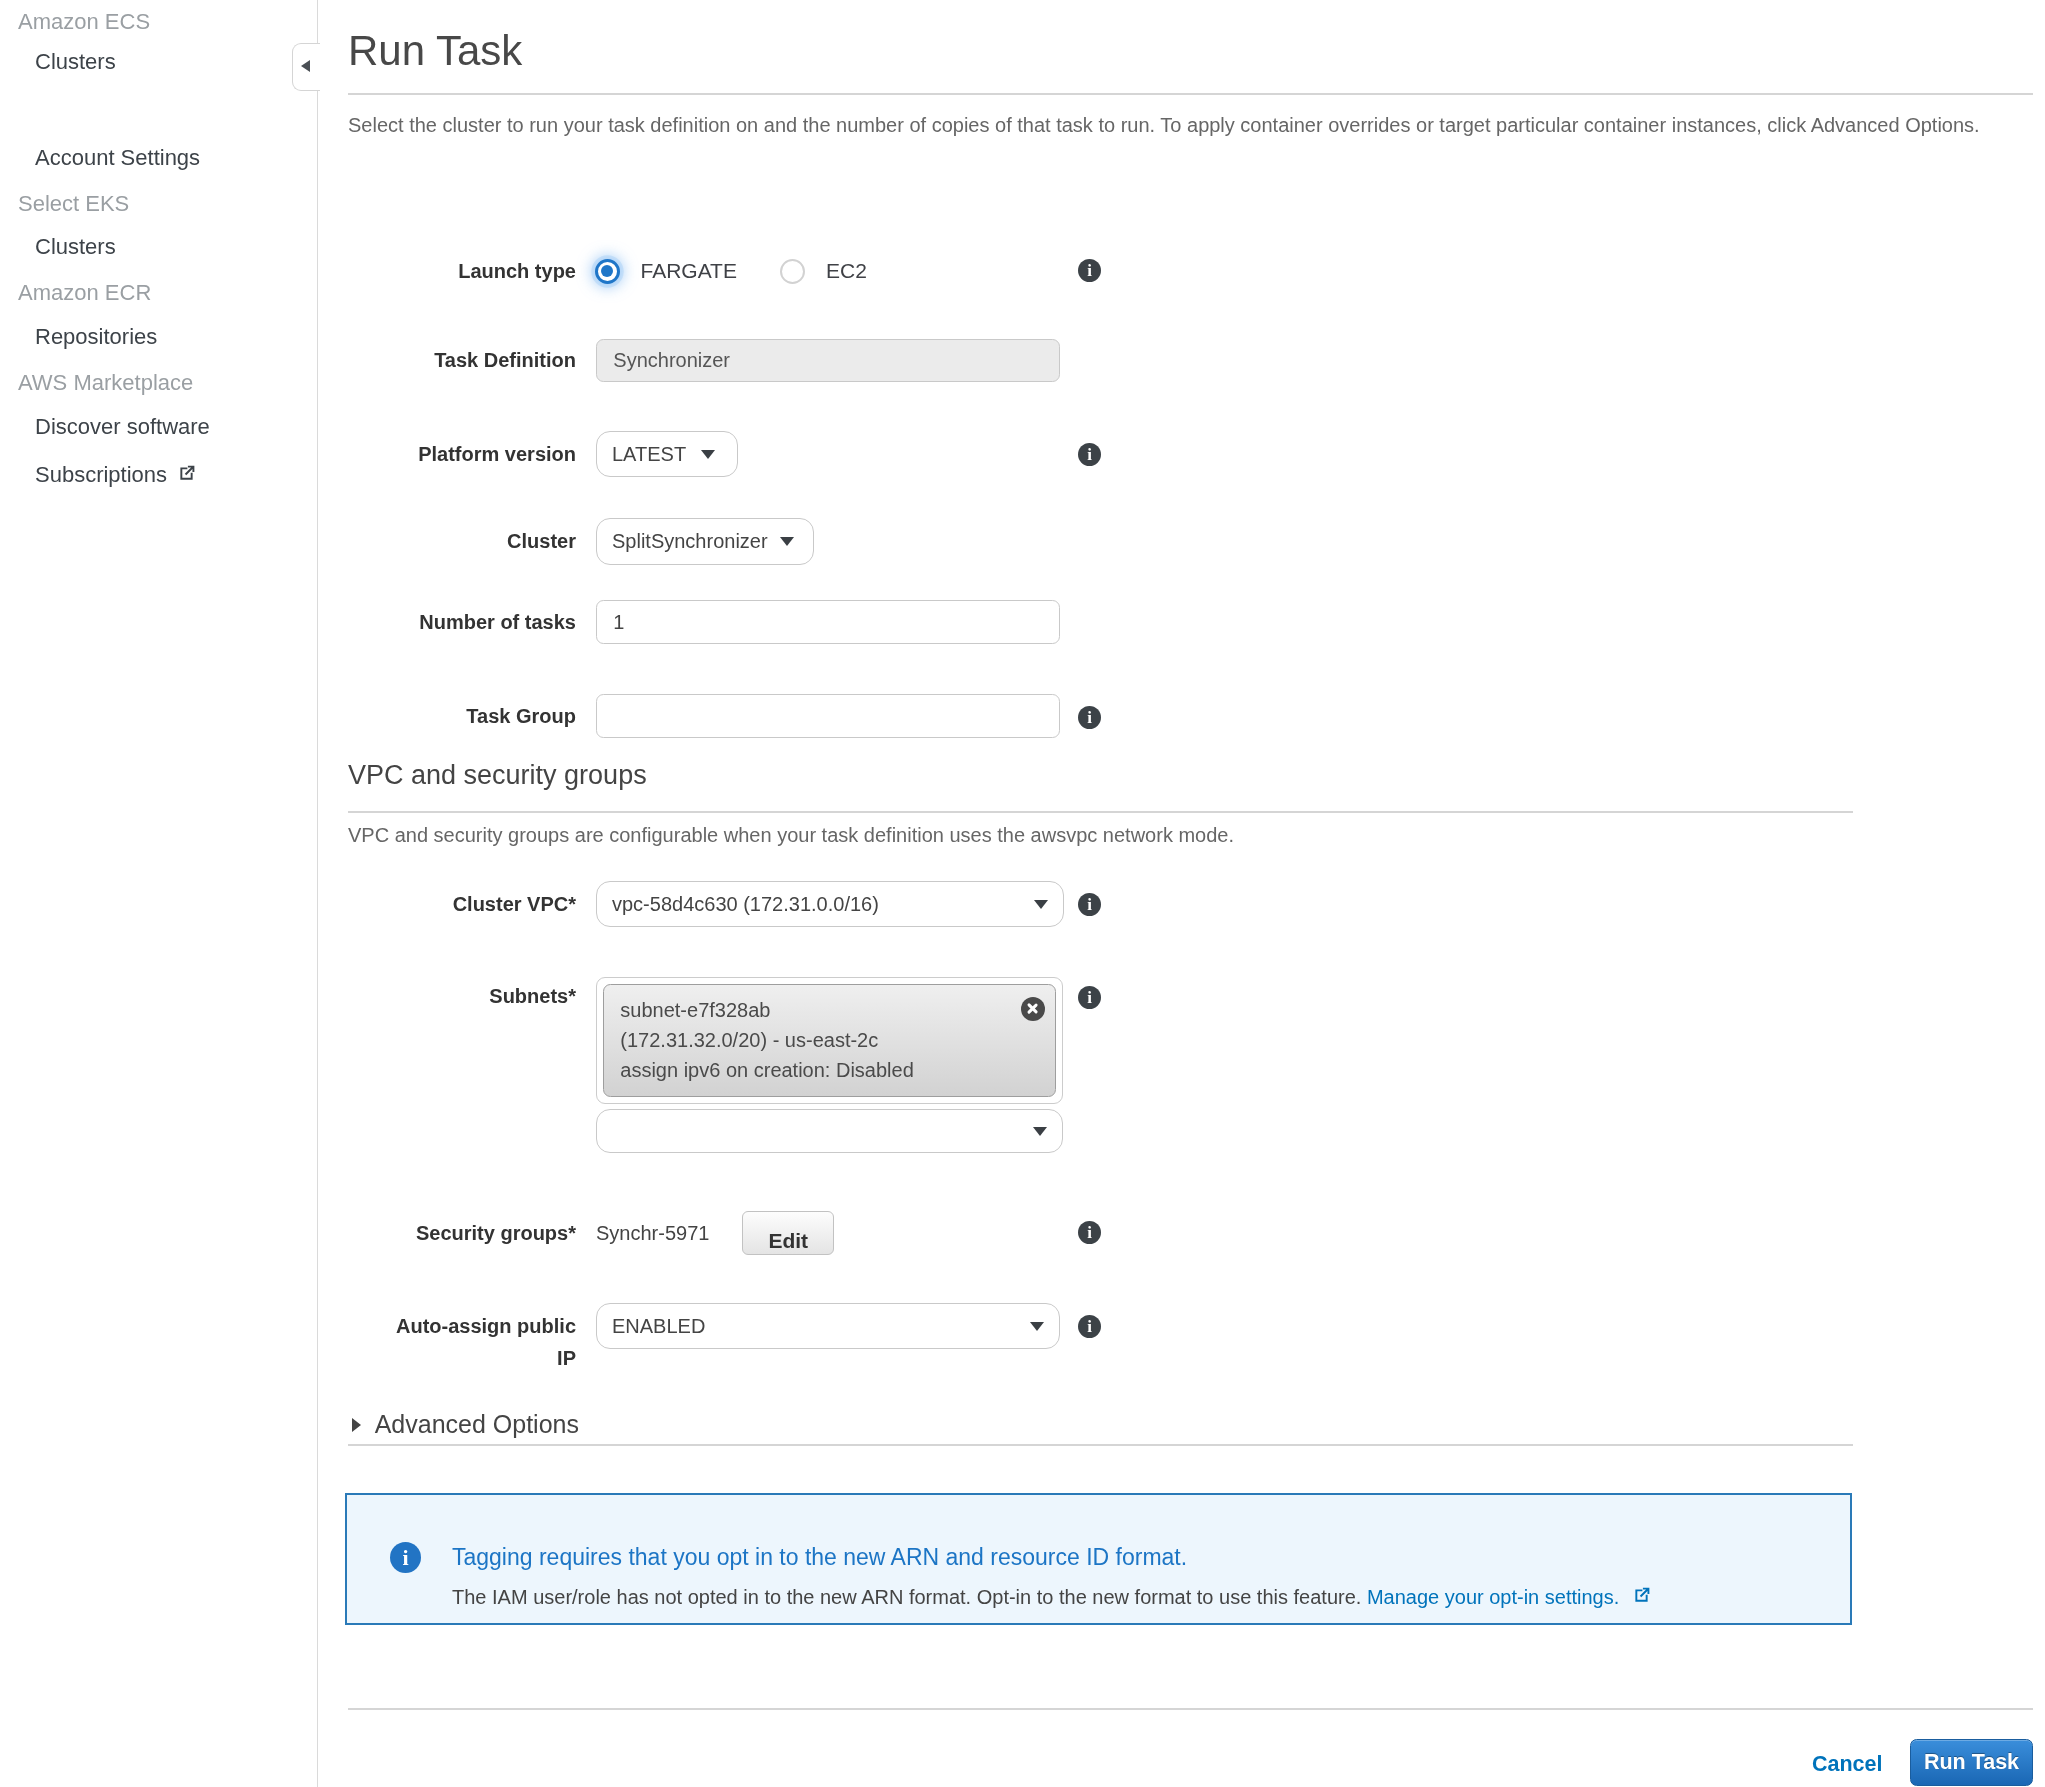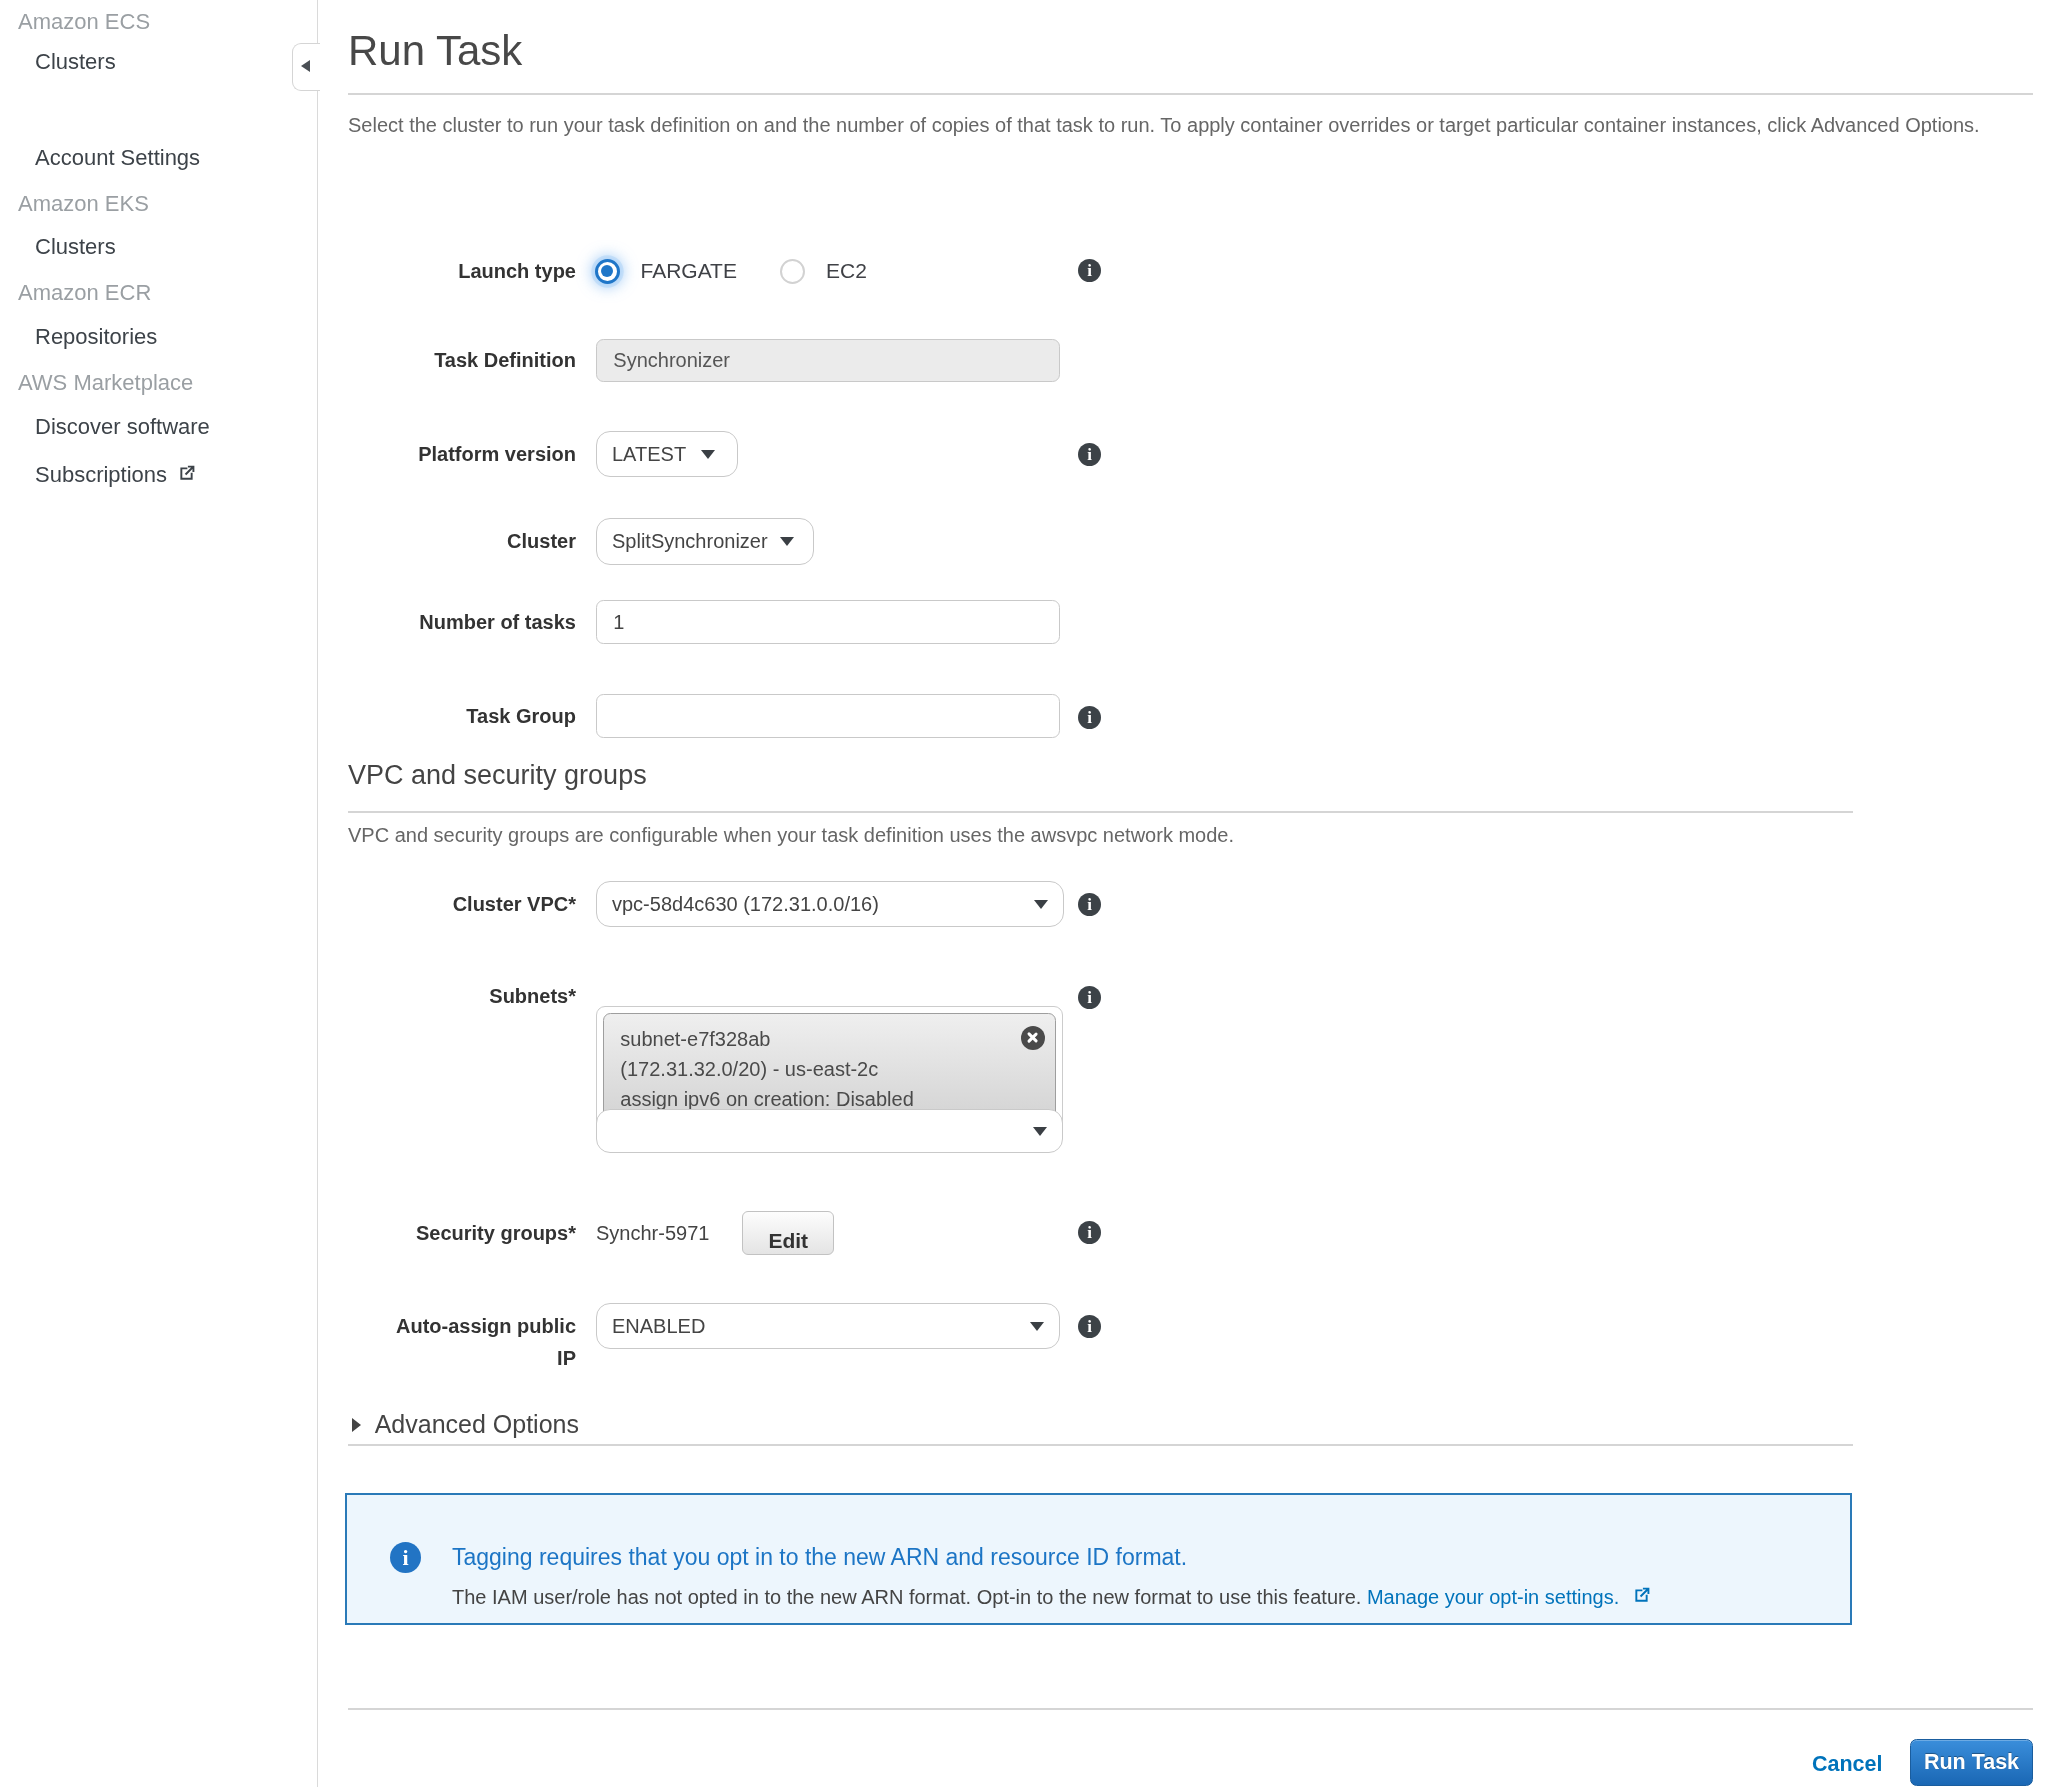--- a/index.html
+++ b/index.html
@@ -77,7 +77,7 @@
   <div class="side-item side-header" style="top:0">Amazon ECS</div>
   <div class="side-item side-link" style="top:40px">Clusters</div>
   <div class="side-item side-link" style="top:136px">Account Settings</div>
-  <div class="side-item side-header" style="top:182px">Amazon EKS</div>
+  <div class="side-item side-header" style="top:182px">Select EKS</div>
   <div class="side-item side-link" style="top:225px">Clusters</div>
   <div class="side-item side-header" style="top:271px">Amazon ECR</div>
   <div class="side-item side-link" style="top:315px">Repositories</div>

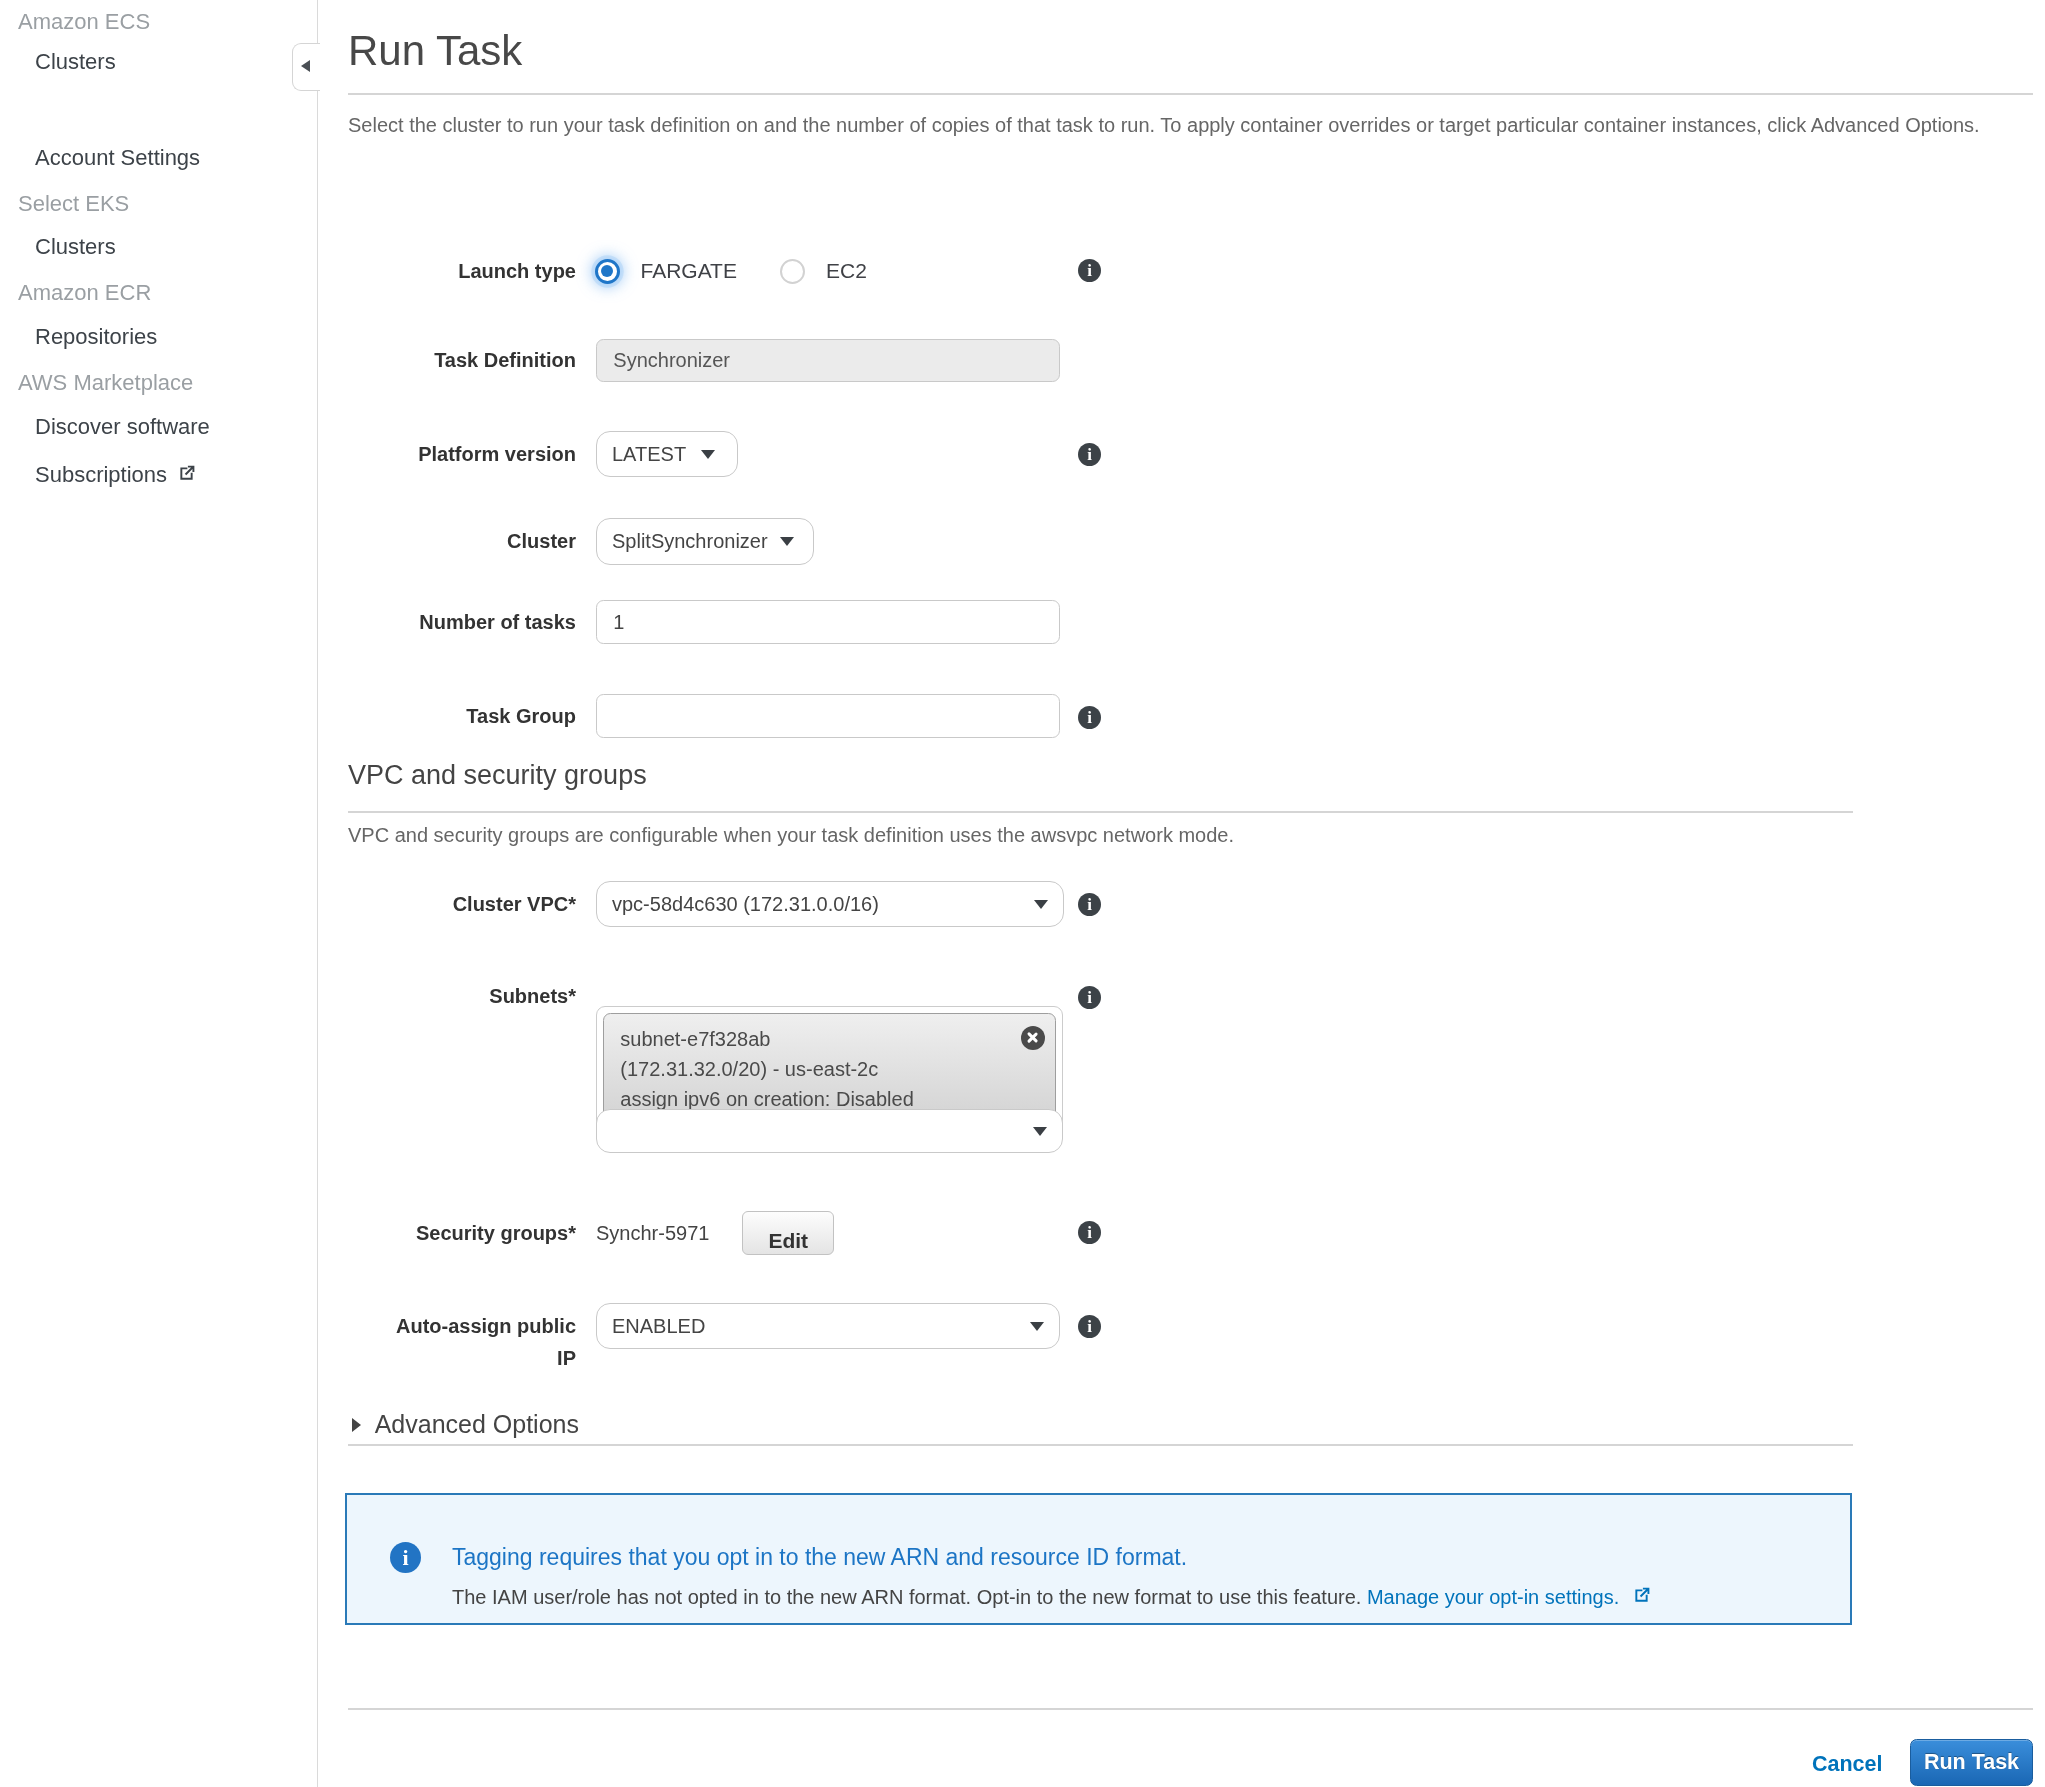--- a/index.html
+++ b/index.html
@@ -144,7 +144,7 @@
   <div class="info-icon" style="top:893px;">i</div>
 
   <div class="flabel" style="top:983px;line-height:27px;">Subnets*</div>
-  <div class="subnet-outer" style="top:1006px;">
+  <div class="subnet-outer" style="top:977px;">
     <div class="subnet-chip">
       <div>subnet-e7f328ab</div>
       <div>(172.31.32.0/20) - us-east-2c</div>

